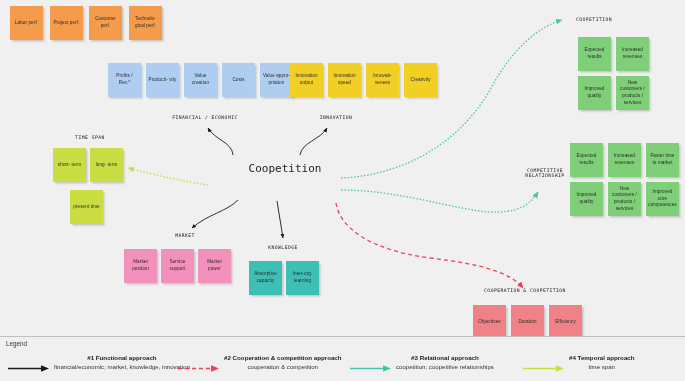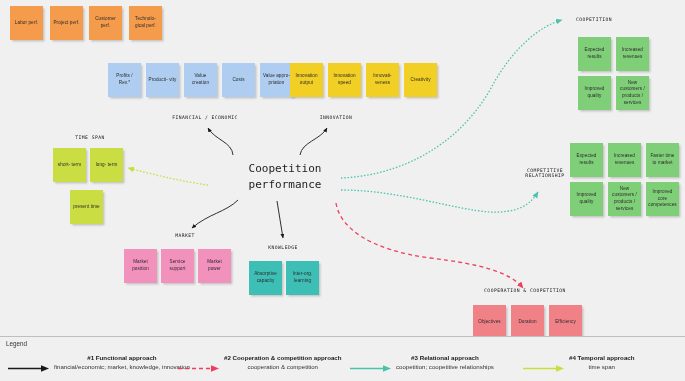--- a/index.html
+++ b/index.html
@@ -112,7 +112,6 @@
 
   <div class="center-title" style="left:225px;top:161px;width:120px;">
     <div>Coopetition</div>
-    <div>performance</div>
   </div>
 
   <div class="note orange" style="left:10px;top:6px;width:33px;height:34px;">

